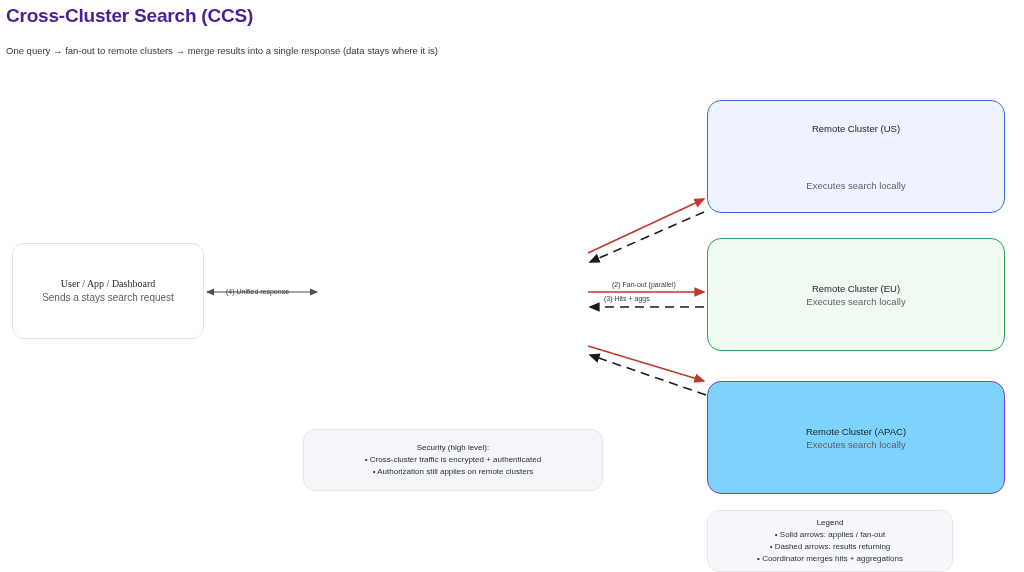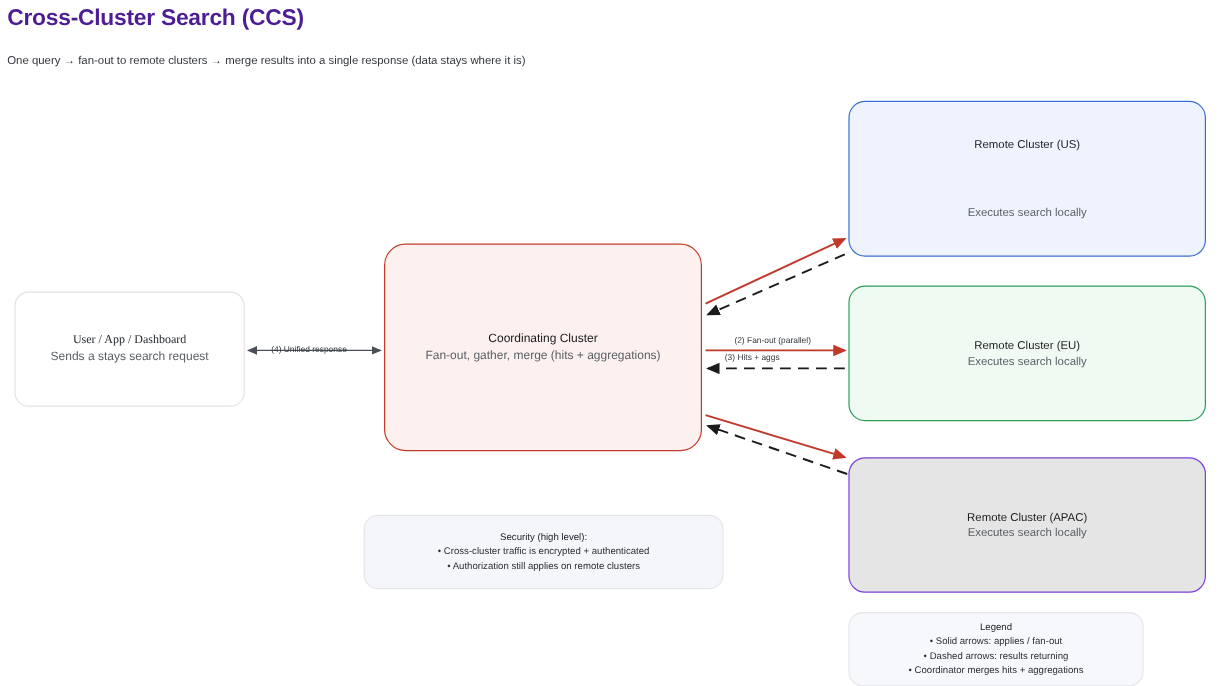--- a/index.html
+++ b/index.html
@@ -62,7 +62,7 @@
   #node-coordinator .sub   { font-size: 10px; line-height: 14px; }
 
   #node-remote-us {
-    left: 707px; top: 84px; width: 298px; height: 130px;
+    left: 707px; top: 100px; width: 298px; height: 113px;
     border-color: #3b6fd4; background: #eef3fd; gap: 44px;
   }
   #node-remote-eu {

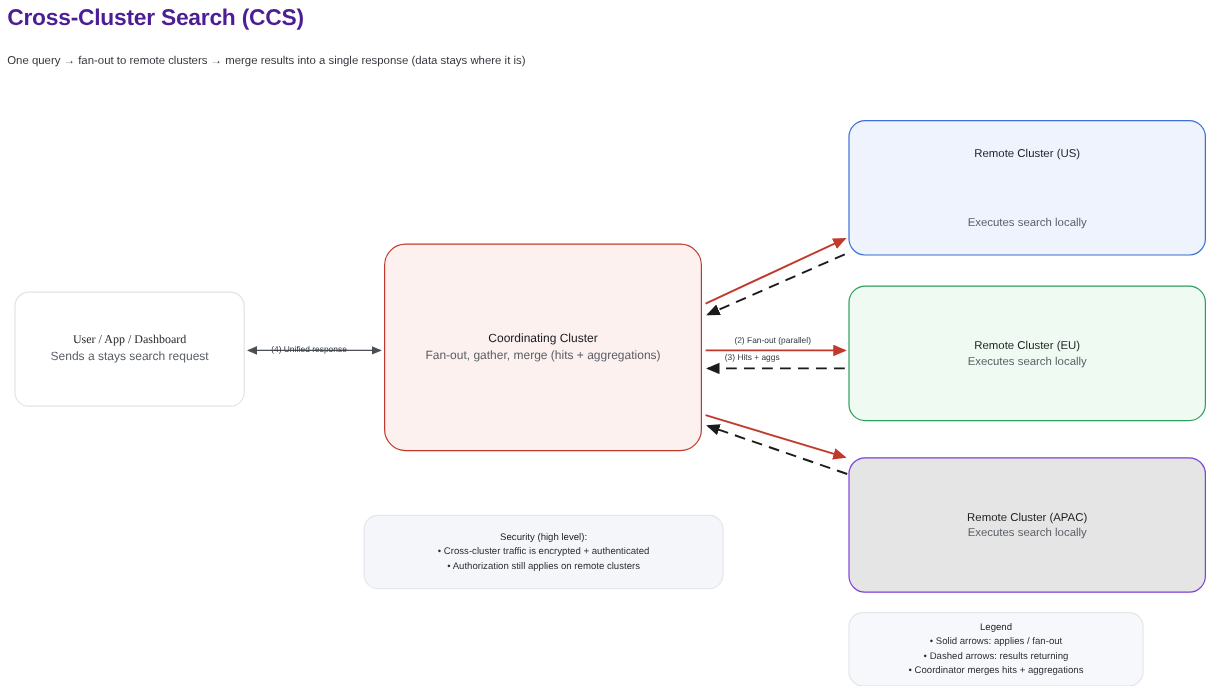--- a/index.html
+++ b/index.html
@@ -176,10 +176,6 @@
     <div class="sub">Sends a stays search request</div>
   </div>
 
-  <div class="node" id="node-coordinator" style="border-color: rgb(192, 57, 43); background: rgb(253, 241, 239);">
-    <div class="title">Coordinating Cluster</div>
-    <div class="sub">Fan-out, gather, merge (hits + aggregations)</div>
-  </div>
 
   <div class="node" id="node-remote-us" style="border-color: rgb(59, 111, 212); background: rgb(238, 243, 253);">
     <div class="title">Remote Cluster (US)</div>

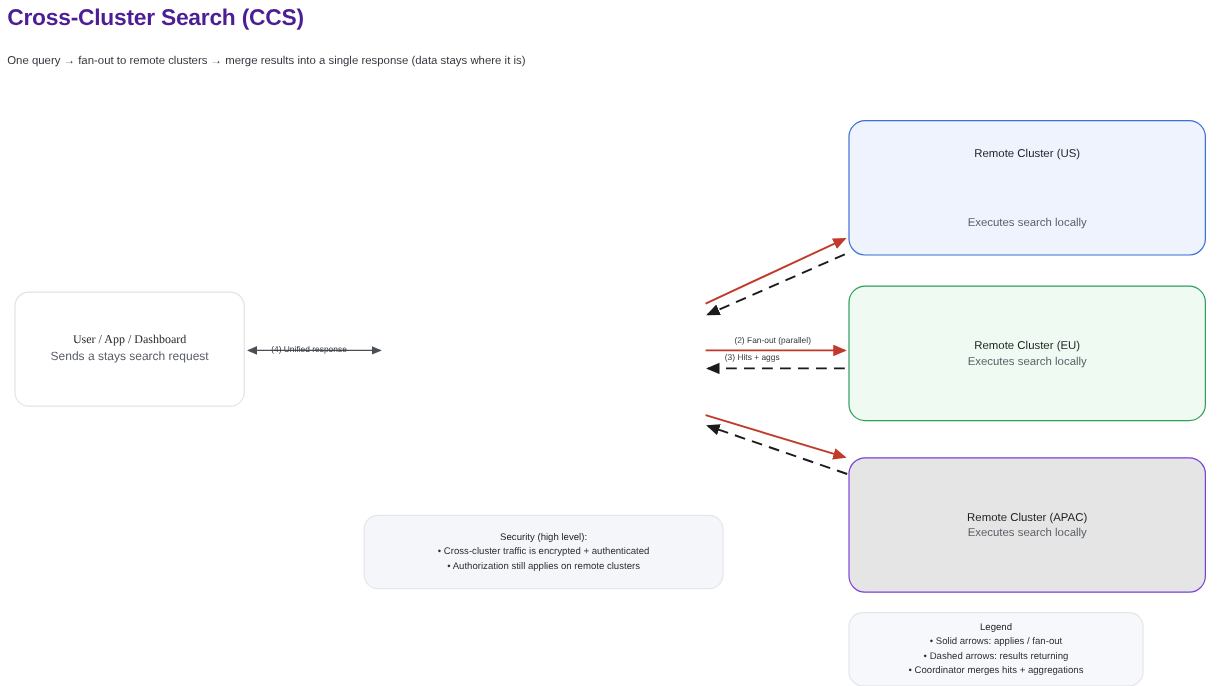--- a/index.html
+++ b/index.html
@@ -187,7 +187,7 @@
     <div class="sub">Executes search locally</div>
   </div>
 
-  <div class="node" id="node-remote-apac" style="border-color: rgb(124, 63, 216); background: #e5e5e5;">
+  <div class="node" id="node-remote-apac" style="border-color: rgb(124, 63, 216); background: #7dd3fc;">
     <div class="title">Remote Cluster (APAC)</div>
     <div class="sub">Executes search locally</div>
   </div>

